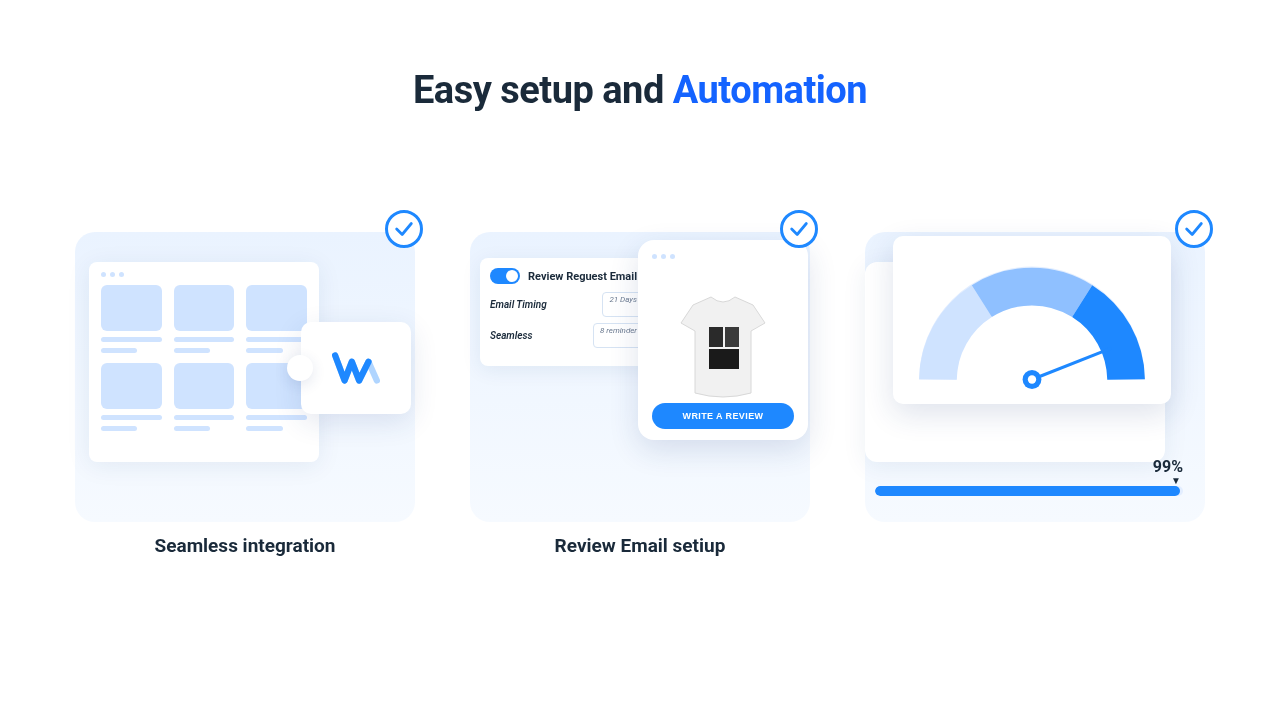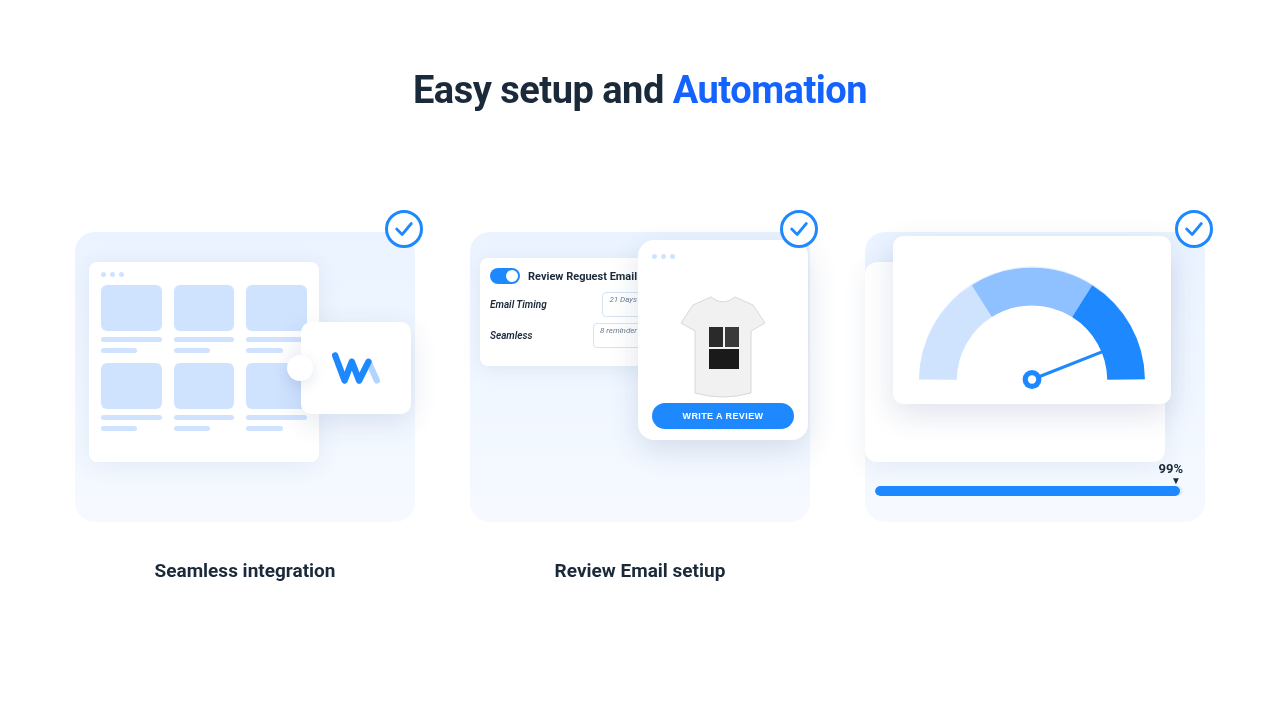--- a/index.html
+++ b/index.html
@@ -150,7 +150,7 @@
     padding-bottom:12px;
   }
   .progress-row{position:absolute;left:10px;right:22px;bottom:26px;}
-  .progress-label{position:absolute;right:22px;bottom:46px;font-size:13px;font-weight:700;color:#1a2a3a;}
+  .progress-label{position:absolute;right:22px;bottom:46px;font-size:16px;font-weight:700;color:#1a2a3a;}
   .progress-caret{position:absolute;right:24px;bottom:36px;font-size:10px;color:#1a2a3a;}
   .progress-track{height:10px;border-radius:6px;background:#e3eeff;position:relative;overflow:hidden;}
   .progress-fill{position:absolute;left:0;top:0;bottom:0;background:#1e88ff;border-radius:6px;}

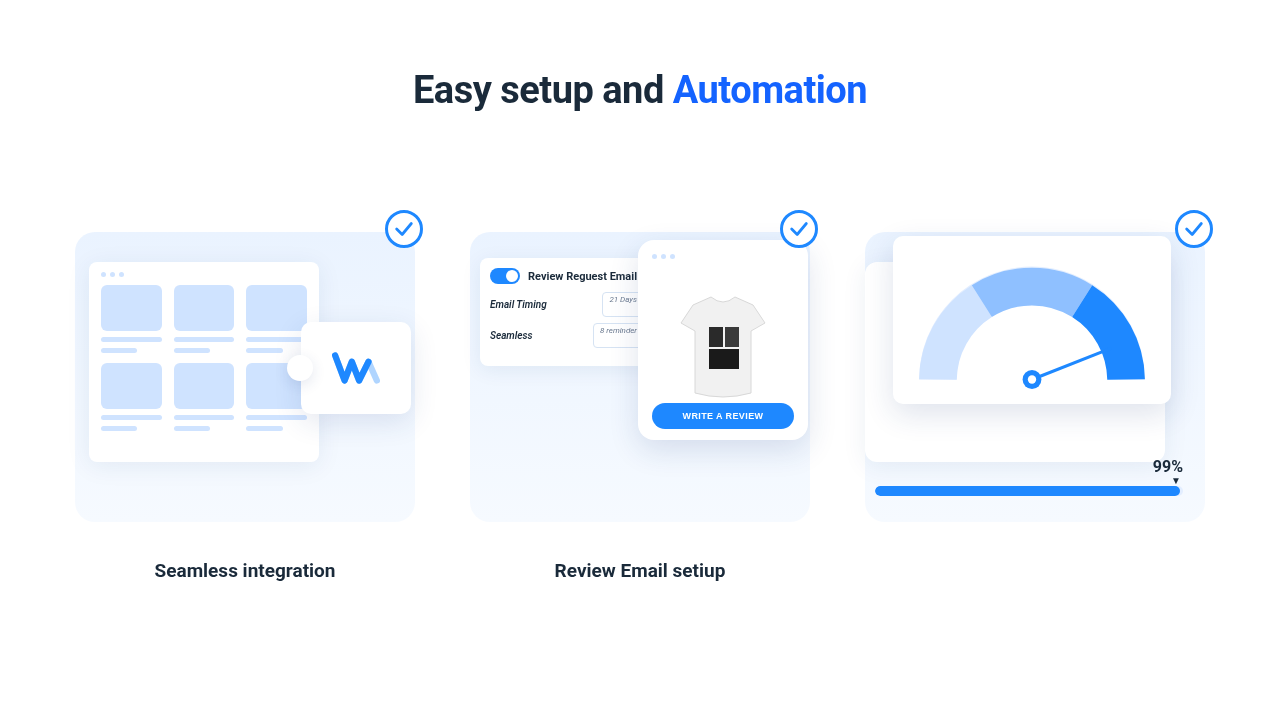--- a/index.html
+++ b/index.html
@@ -63,7 +63,7 @@
   }
   .check svg { width: 22px; height: 22px; }
   .caption {
-    margin-top: 37px;
+    margin-top: 12px;
     font-size: 19px;
     font-weight: 700;
     color: #1a2a3a;

